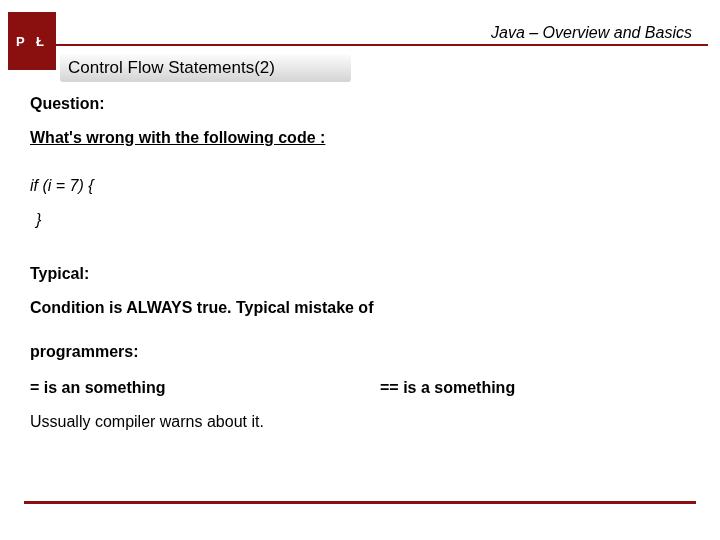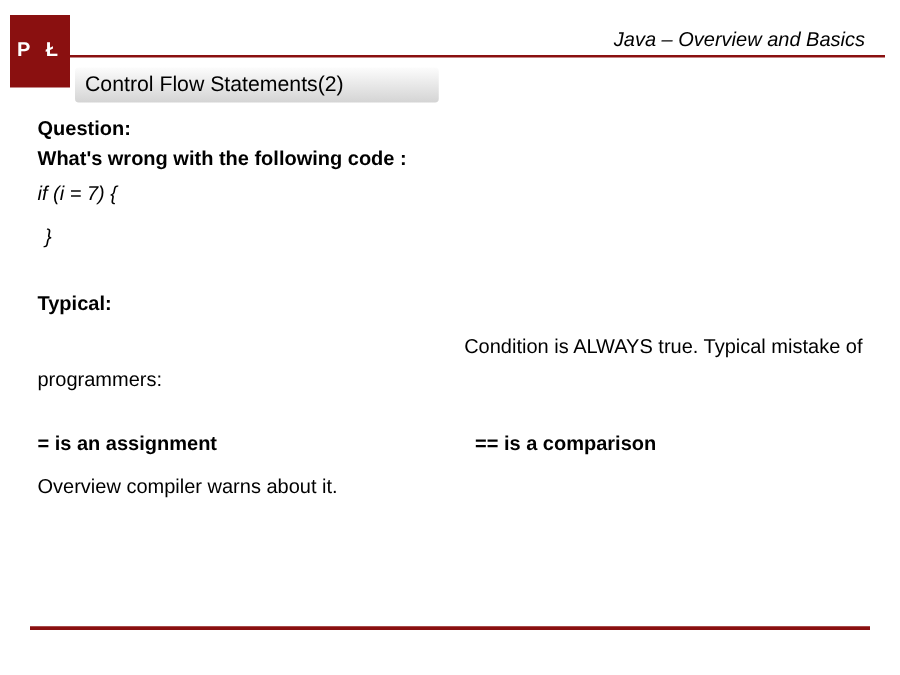--- a/index.html
+++ b/index.html
@@ -25,7 +25,7 @@
     display: flex;
     align-items: center;
     justify-content: center;
-    font-size: 16px;
+    font-size: 13px;
     font-weight: bold;
   }
   .logo .pl {

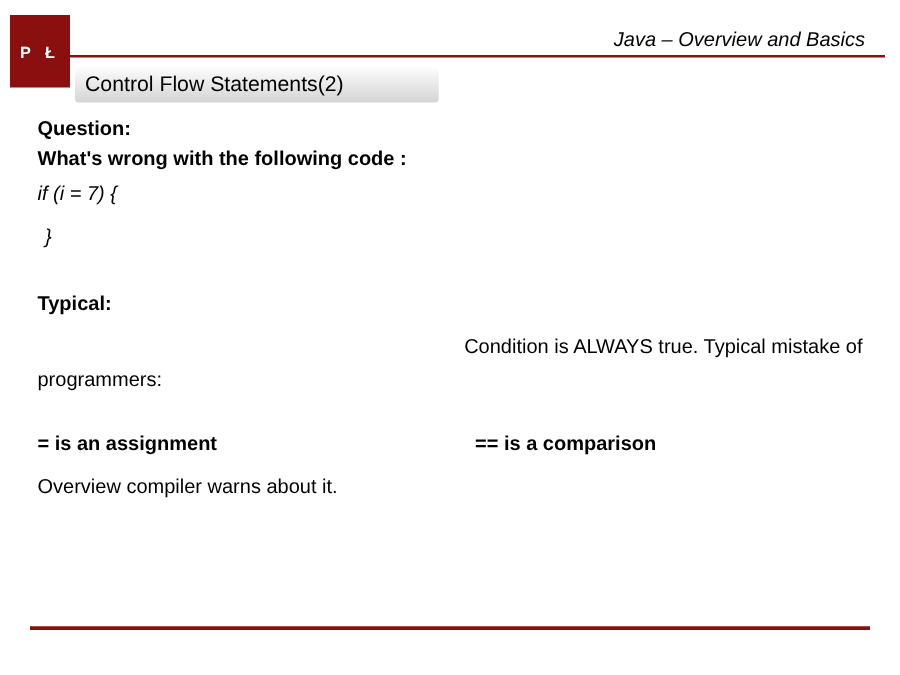--- a/index.html
+++ b/index.html
@@ -71,7 +71,7 @@
   .q-label {
     font-weight: bold;
     margin-top: 2px;
-    margin-bottom: 0;
+    margin-bottom: 10px;
   }
   .q-text {
     font-weight: bold;

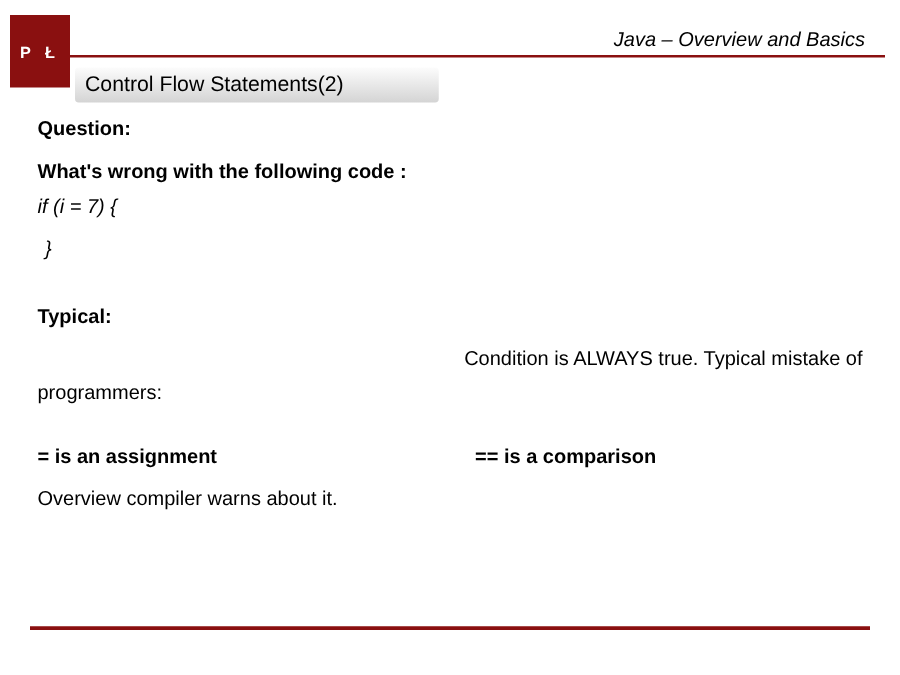--- a/index.html
+++ b/index.html
@@ -75,7 +75,8 @@
   }
   .q-text {
     font-weight: bold;
-    margin-bottom: 4px;
+    margin-bottom: 24px;
+    text-decoration: underline;
   }
   .code-line {
     font-style: italic;

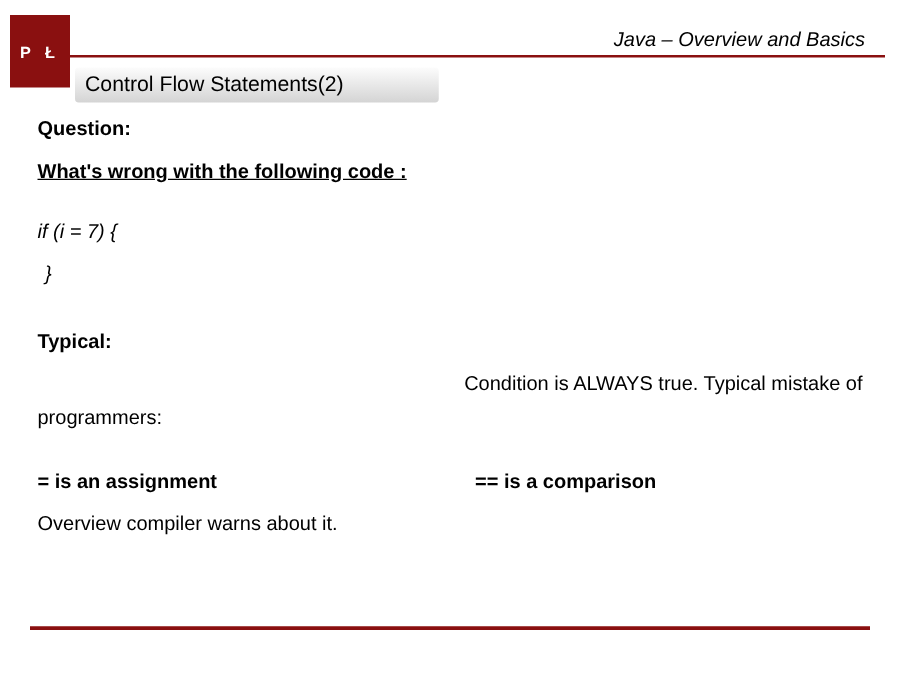--- a/index.html
+++ b/index.html
@@ -96,9 +96,8 @@
     margin-bottom: 10px;
   }
   .a-text1 {
-    font-weight: normal;
-    margin-bottom: 3px;
-    text-align: right;
+    font-weight: bold;
+    margin-bottom: 20px;
   }
   .a-text2 {
     font-weight: normal;

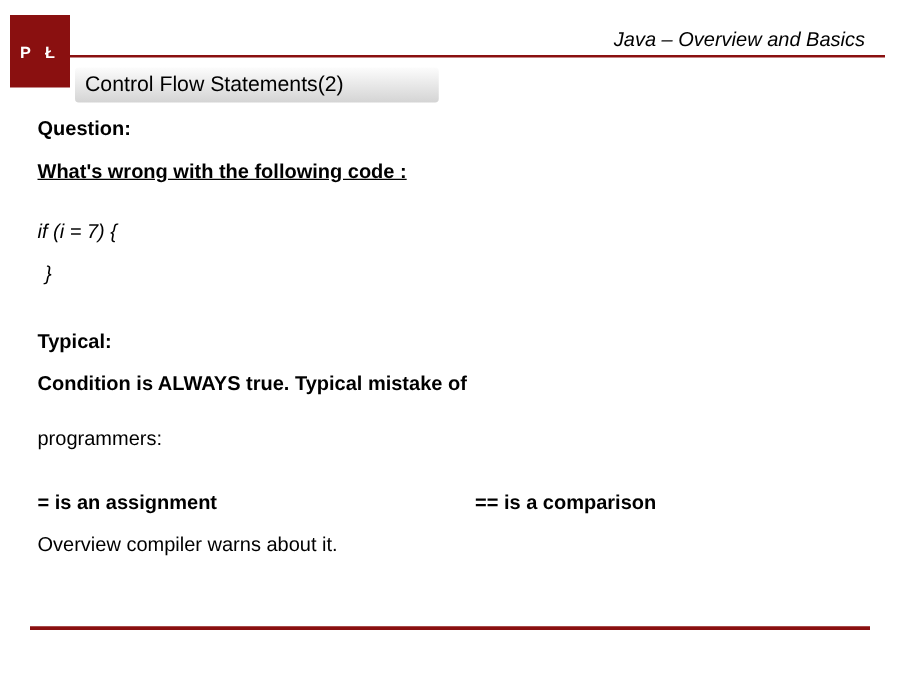--- a/index.html
+++ b/index.html
@@ -100,8 +100,8 @@
     margin-bottom: 20px;
   }
   .a-text2 {
-    font-weight: normal;
-    margin-bottom: 27px;
+    font-weight: bold;
+    margin-bottom: 12px;
   }
   .row {
     display: flex;

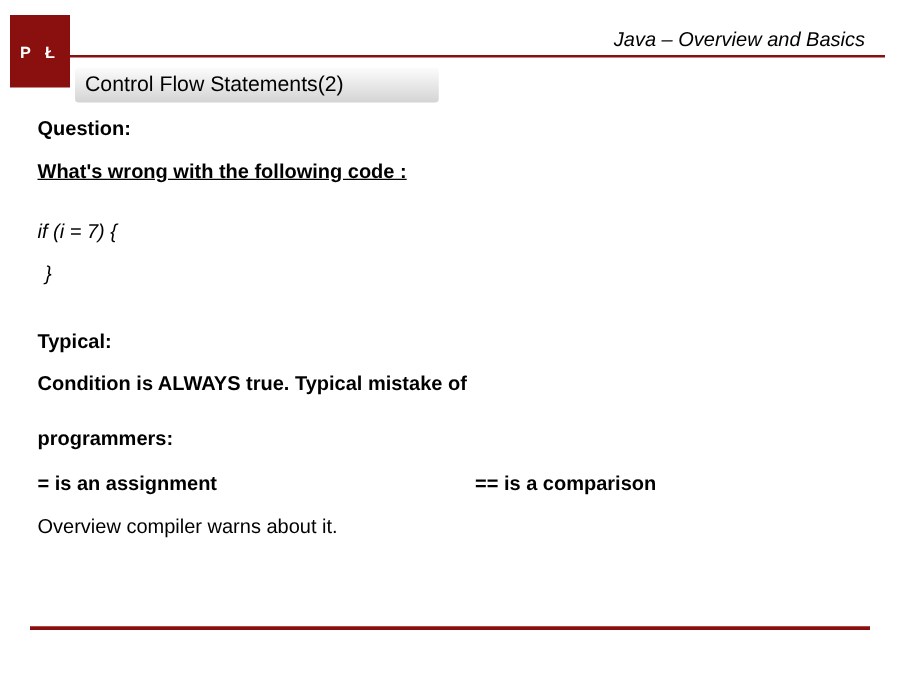--- a/index.html
+++ b/index.html
@@ -149,7 +149,7 @@
   <div class="a-text1">Condition is ALWAYS true. Typical mistake of</div>
   <div class="a-text2">programmers:</div>
   <div class="row">
-    <div class="col1">= is an assignment</div>
+    <div class="col1">= is an something</div>
     <div class="col2">== is a comparison</div>
   </div>
   <div class="a-text3">Overview compiler warns about it.</div>

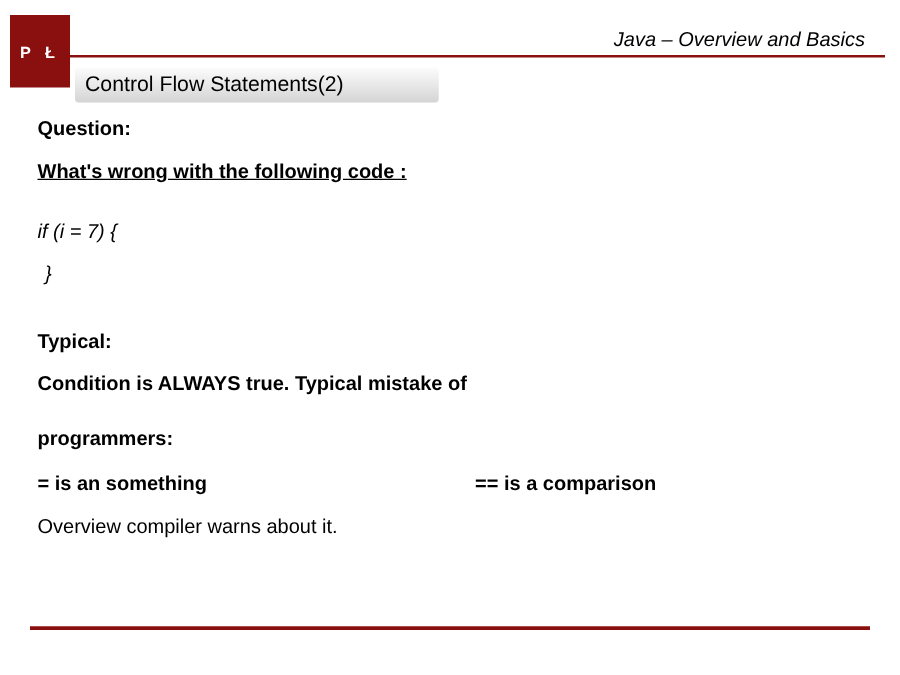--- a/index.html
+++ b/index.html
@@ -150,7 +150,7 @@
   <div class="a-text2">programmers:</div>
   <div class="row">
     <div class="col1">= is an something</div>
-    <div class="col2">== is a comparison</div>
+    <div class="col2">== is a something</div>
   </div>
   <div class="a-text3">Overview compiler warns about it.</div>
 </div>

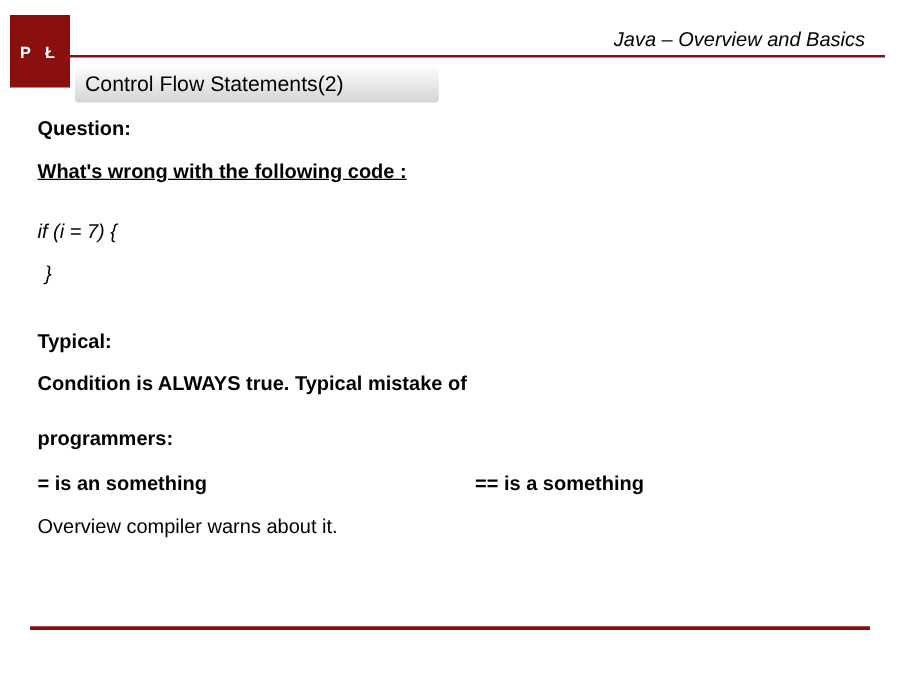--- a/index.html
+++ b/index.html
@@ -152,7 +152,7 @@
     <div class="col1">= is an something</div>
     <div class="col2">== is a something</div>
   </div>
-  <div class="a-text3">Overview compiler warns about it.</div>
+  <div class="a-text3">Ussually compiler warns about it.</div>
 </div>
 
 <div class="bottom-hr"></div>

